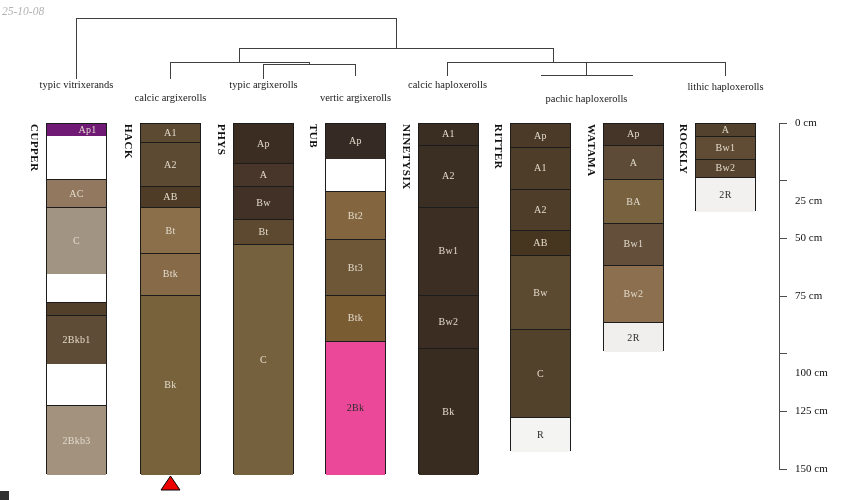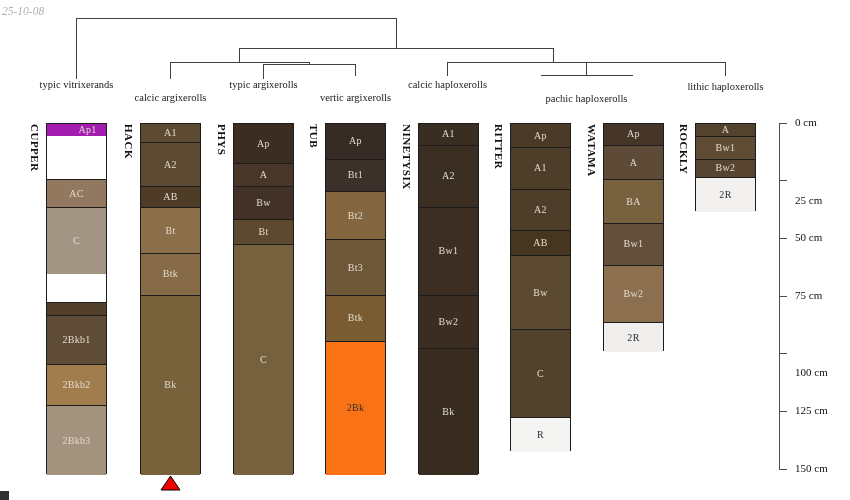--- a/index.html
+++ b/index.html
@@ -65,7 +65,7 @@
     <div class="dlabel" style="left: 725.5px; top: 82px;">lithic haploxerolls</div>
     <div class="pname" style="left: 29px; top: 124px;">CUPPER</div>
     <div class="col" style="left: 46px; top: 123px; width: 61px; height: 350.618px;">
-      <div class="layer" style="top: 0px; height: 11.5335px; background: #a21caf; padding-left: 22px;">
+      <div class="layer" style="top: 0px; height: 11.5335px; background: #701a75; padding-left: 22px;">
         <span class="hz">Ap1</span>
       </div>
       <div class="layer sep" style="top: 55.3608px; height: 27.6804px; background: rgb(145, 120, 95);">

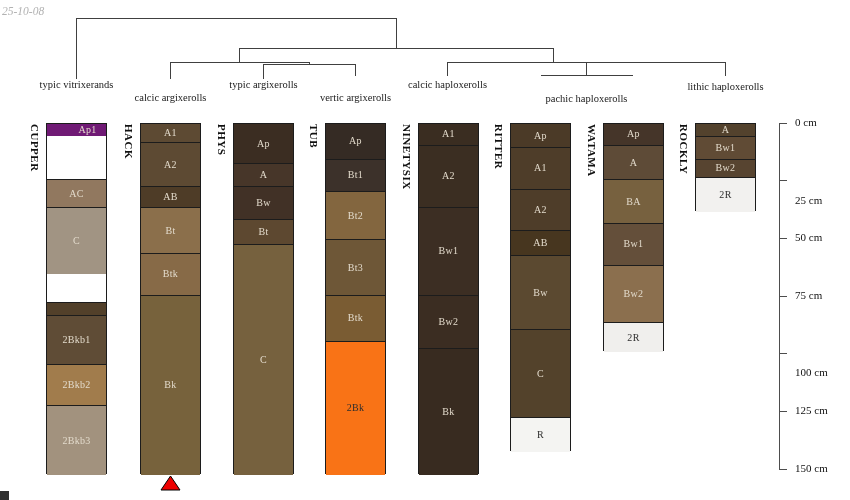--- a/index.html
+++ b/index.html
@@ -131,9 +131,6 @@
       <div class="layer" style="top: 0px; height: 34.6005px; background: rgb(53, 43, 36);">
         <span class="hz">Ap</span>
       </div>
-      <div class="layer sep" style="top: 34.6005px; height: 32.2938px; background: rgb(60, 49, 42);">
-        <span class="hz">Bt1</span>
-      </div>
       <div class="layer sep" style="top: 66.8943px; height: 48.4407px; background: rgb(131, 102, 63);">
         <span class="hz">Bt2</span>
       </div>

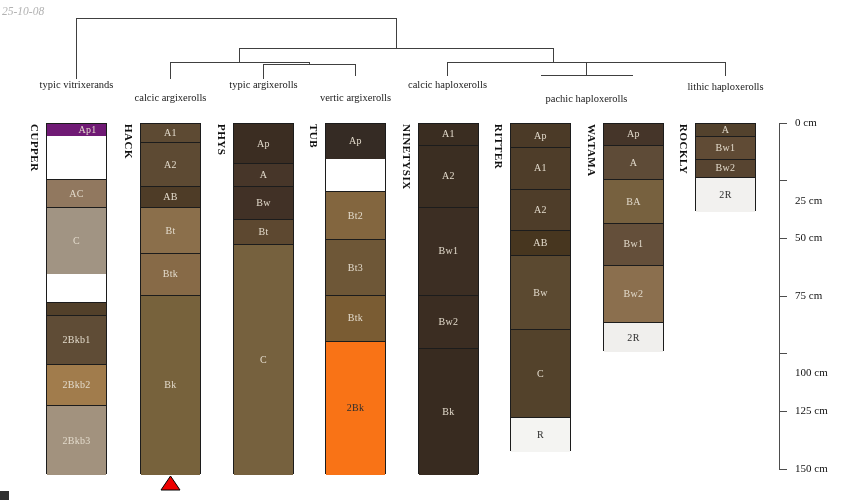--- a/index.html
+++ b/index.html
@@ -80,9 +80,6 @@
       <div class="layer sep" style="top: 191.456px; height: 48.4407px; background: rgb(95, 76, 54);">
         <span class="hz">2Bkb1</span>
       </div>
-      <div class="layer sep" style="top: 239.897px; height: 41.5206px; background: rgb(161, 124, 76);">
-        <span class="hz">2Bkb2</span>
-      </div>
       <div class="layer sep" style="top: 281.417px; height: 69.201px; background: rgb(162, 146, 126);">
         <span class="hz">2Bkb3</span>
       </div>

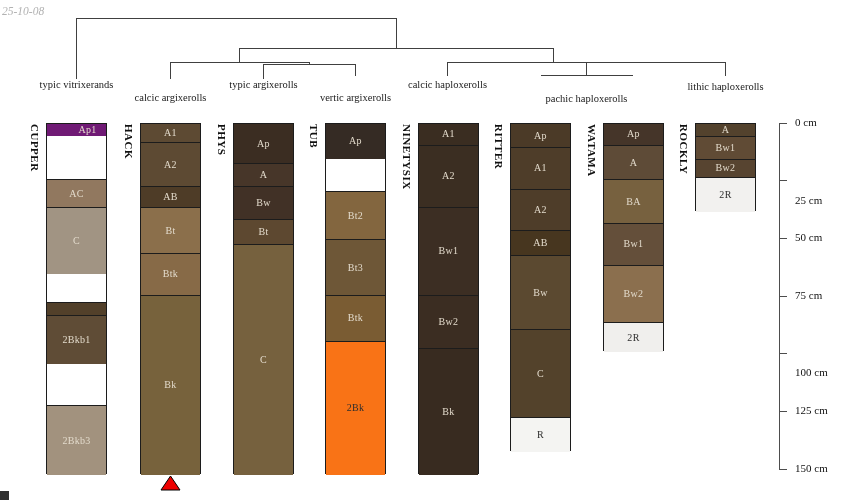--- a/index.html
+++ b/index.html
@@ -137,7 +137,7 @@
       <div class="layer sep" style="top: 170.696px; height: 46.134px; background: rgb(122, 92, 51);">
         <span class="hz">Btk</span>
       </div>
-      <div class="layer sep" style="top: 216.83px; height: 133.789px; background: #f97316;">
+      <div class="layer sep" style="top: 216.83px; height: 133.789px; background: #ec4899;">
         <span class="hz dk">2Bk</span>
       </div>
     </div>

